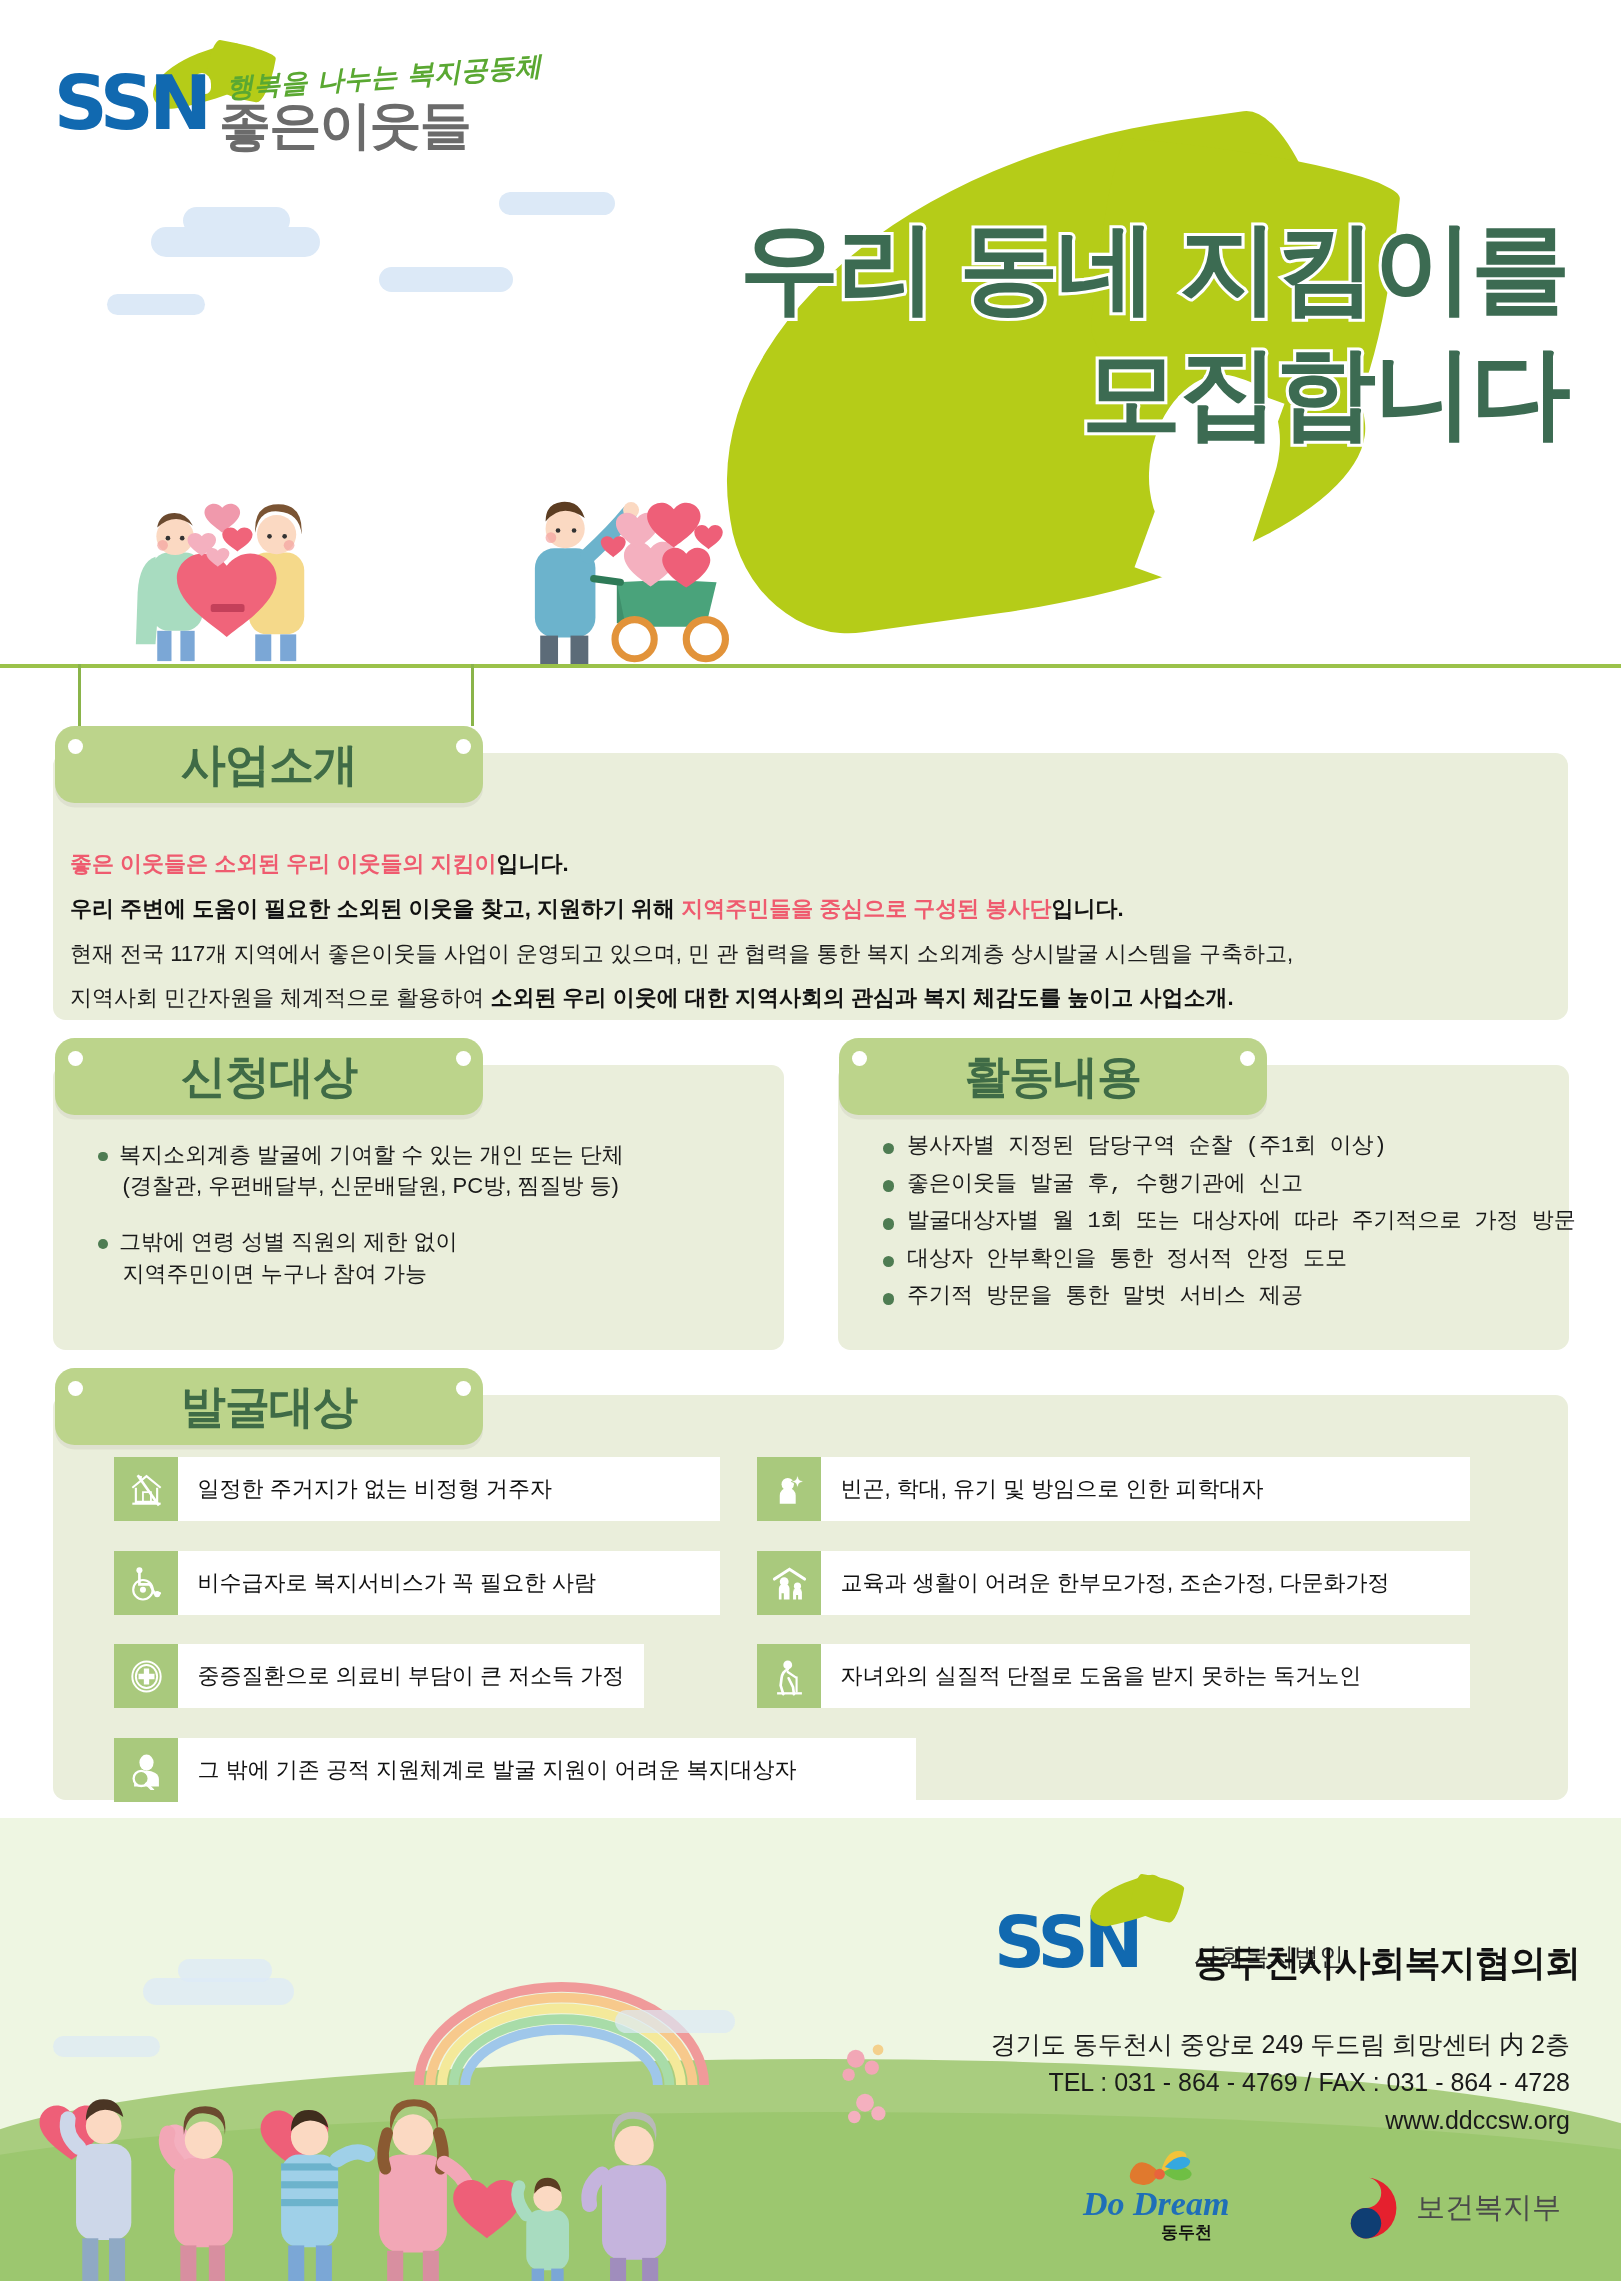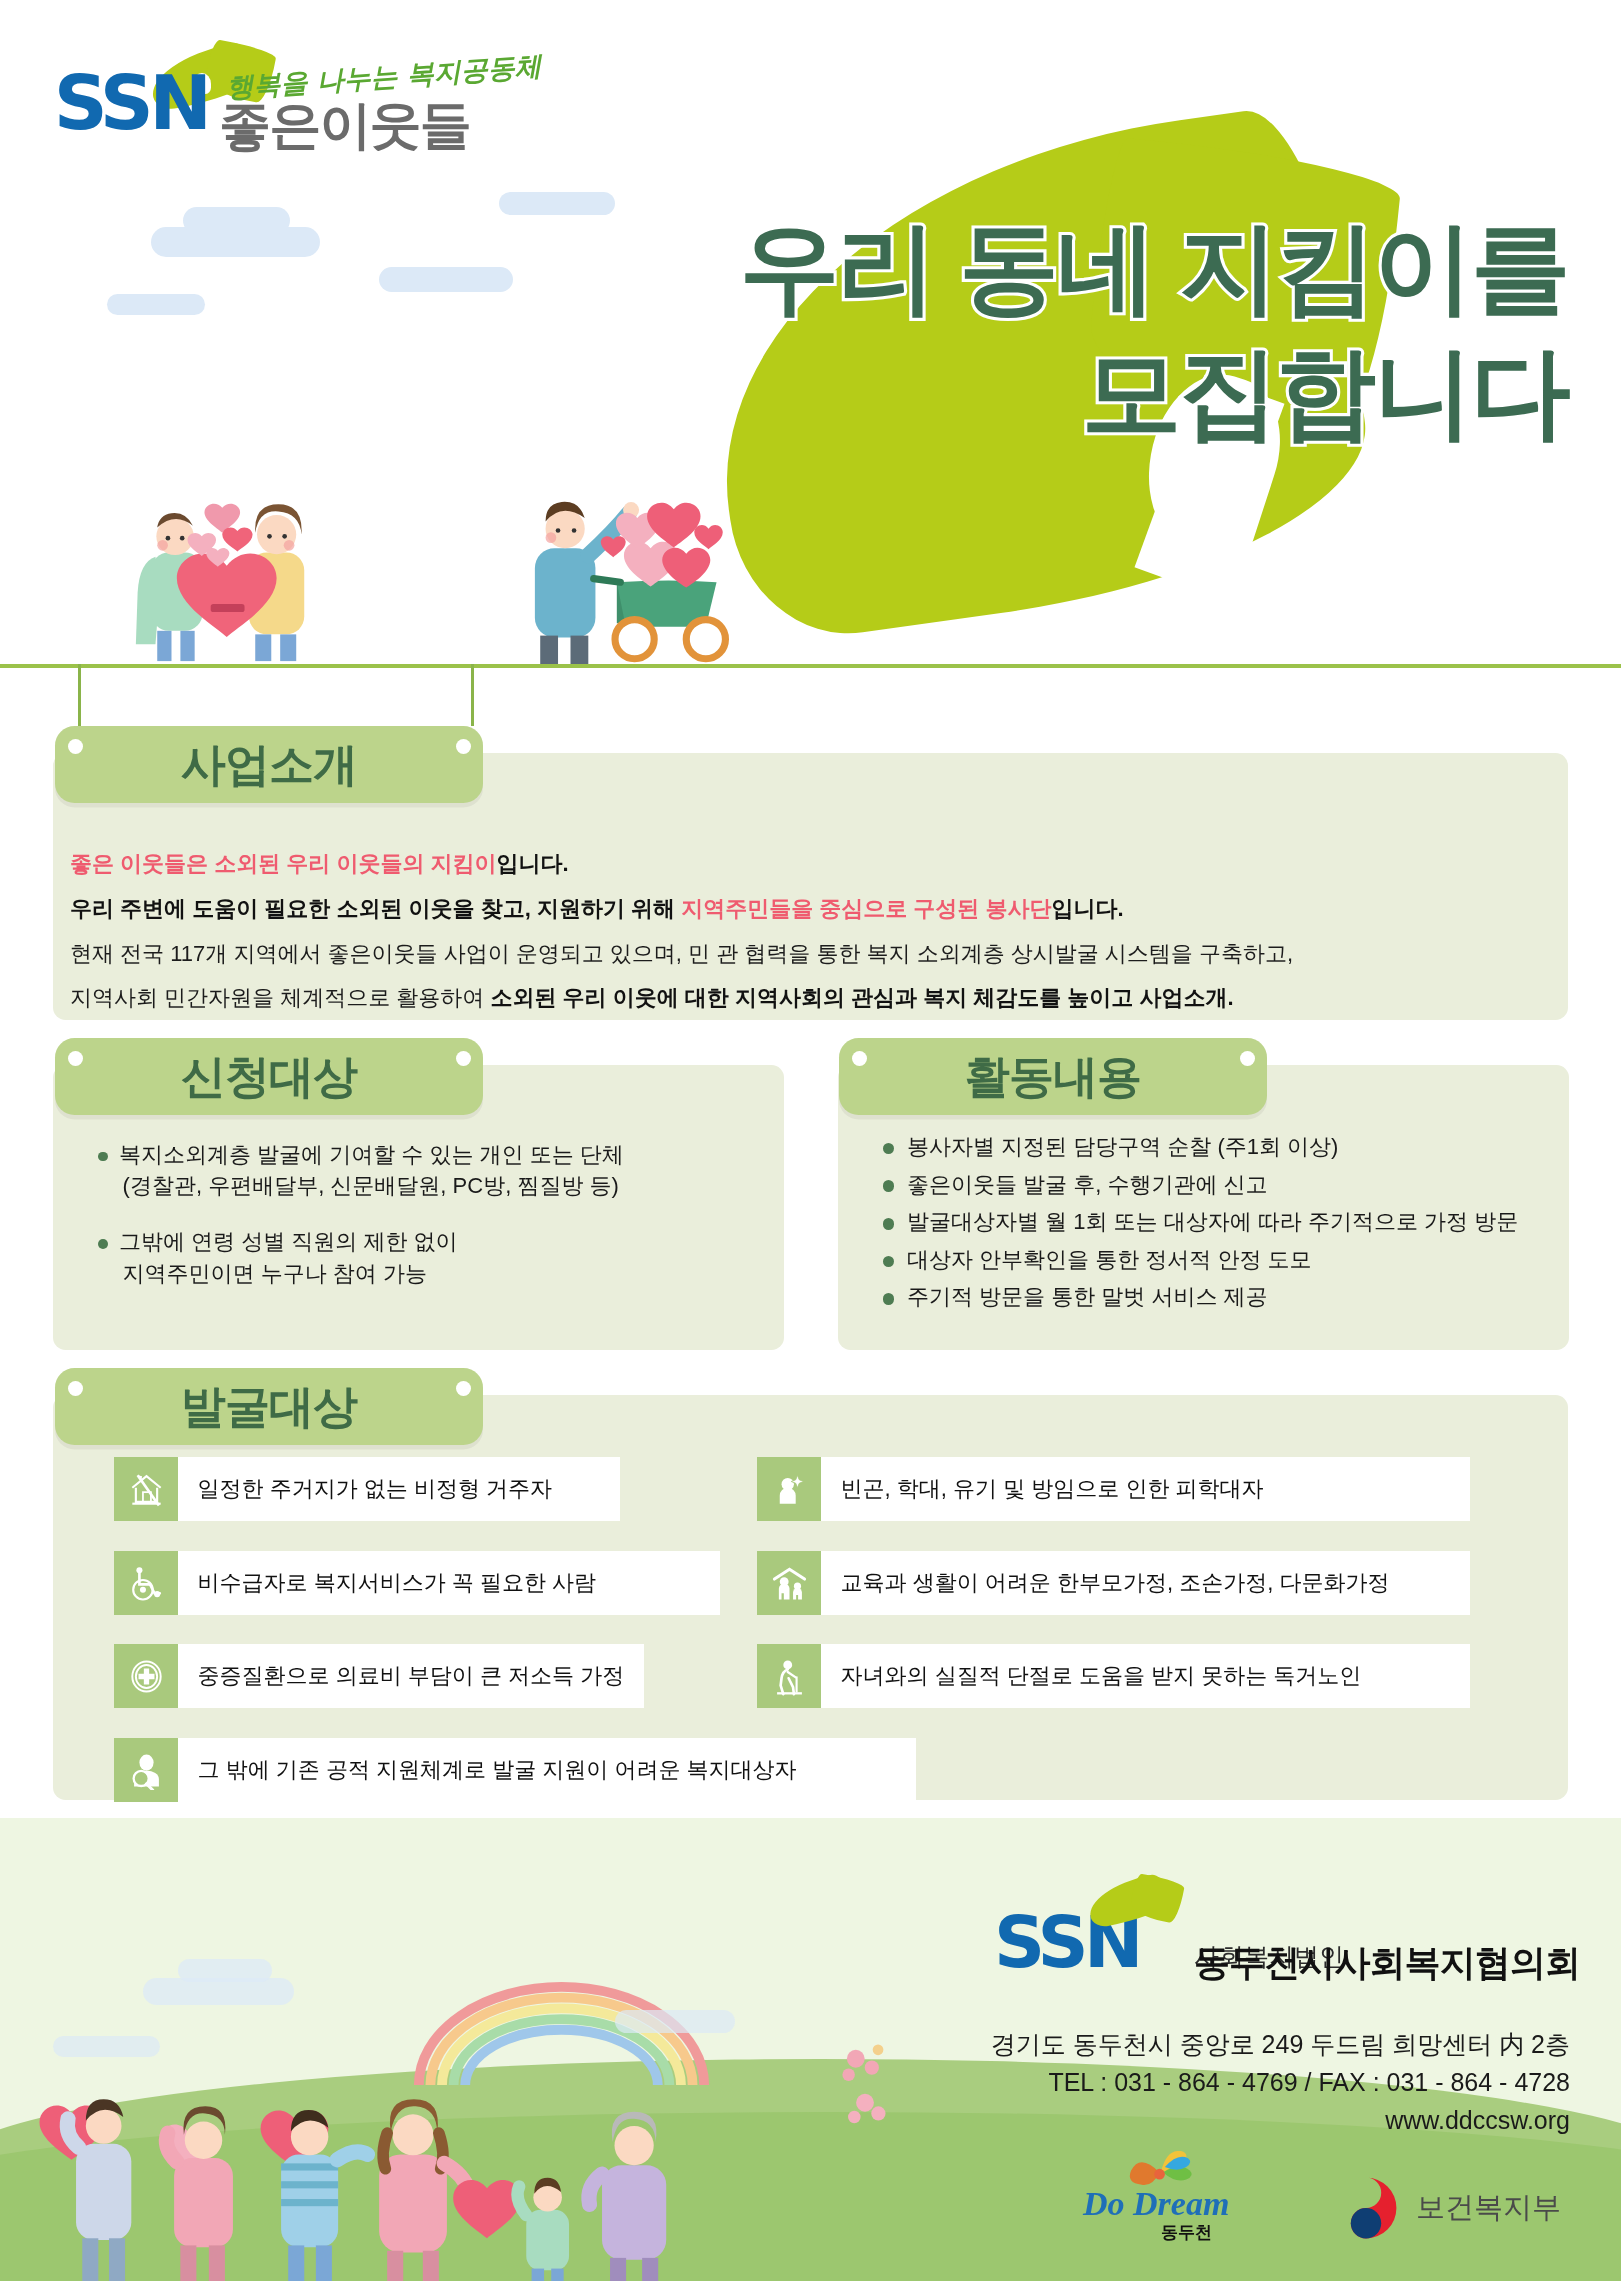--- a/index.html
+++ b/index.html
@@ -267,7 +267,7 @@
     <span class="dot r"></span>
     <span class="ptxt">활동내용</span>
   </div>
-  <div style="position:absolute;left:880px;top:1133px;width:704px;">
+  <div style="position:absolute;left:880px;top:1133px;width:704px;font-family:Liberation Mono, monospace;">
     <div class="bul2">봉사자별 지정된 담당구역 순찰 (주1회 이상)</div>
     <div class="bul2">좋은이웃들 발굴 후, 수행기관에 신고</div>
     <div class="bul2">발굴대상자별 월 1회 또는 대상자에 따라 주기적으로 가정 방문</div>

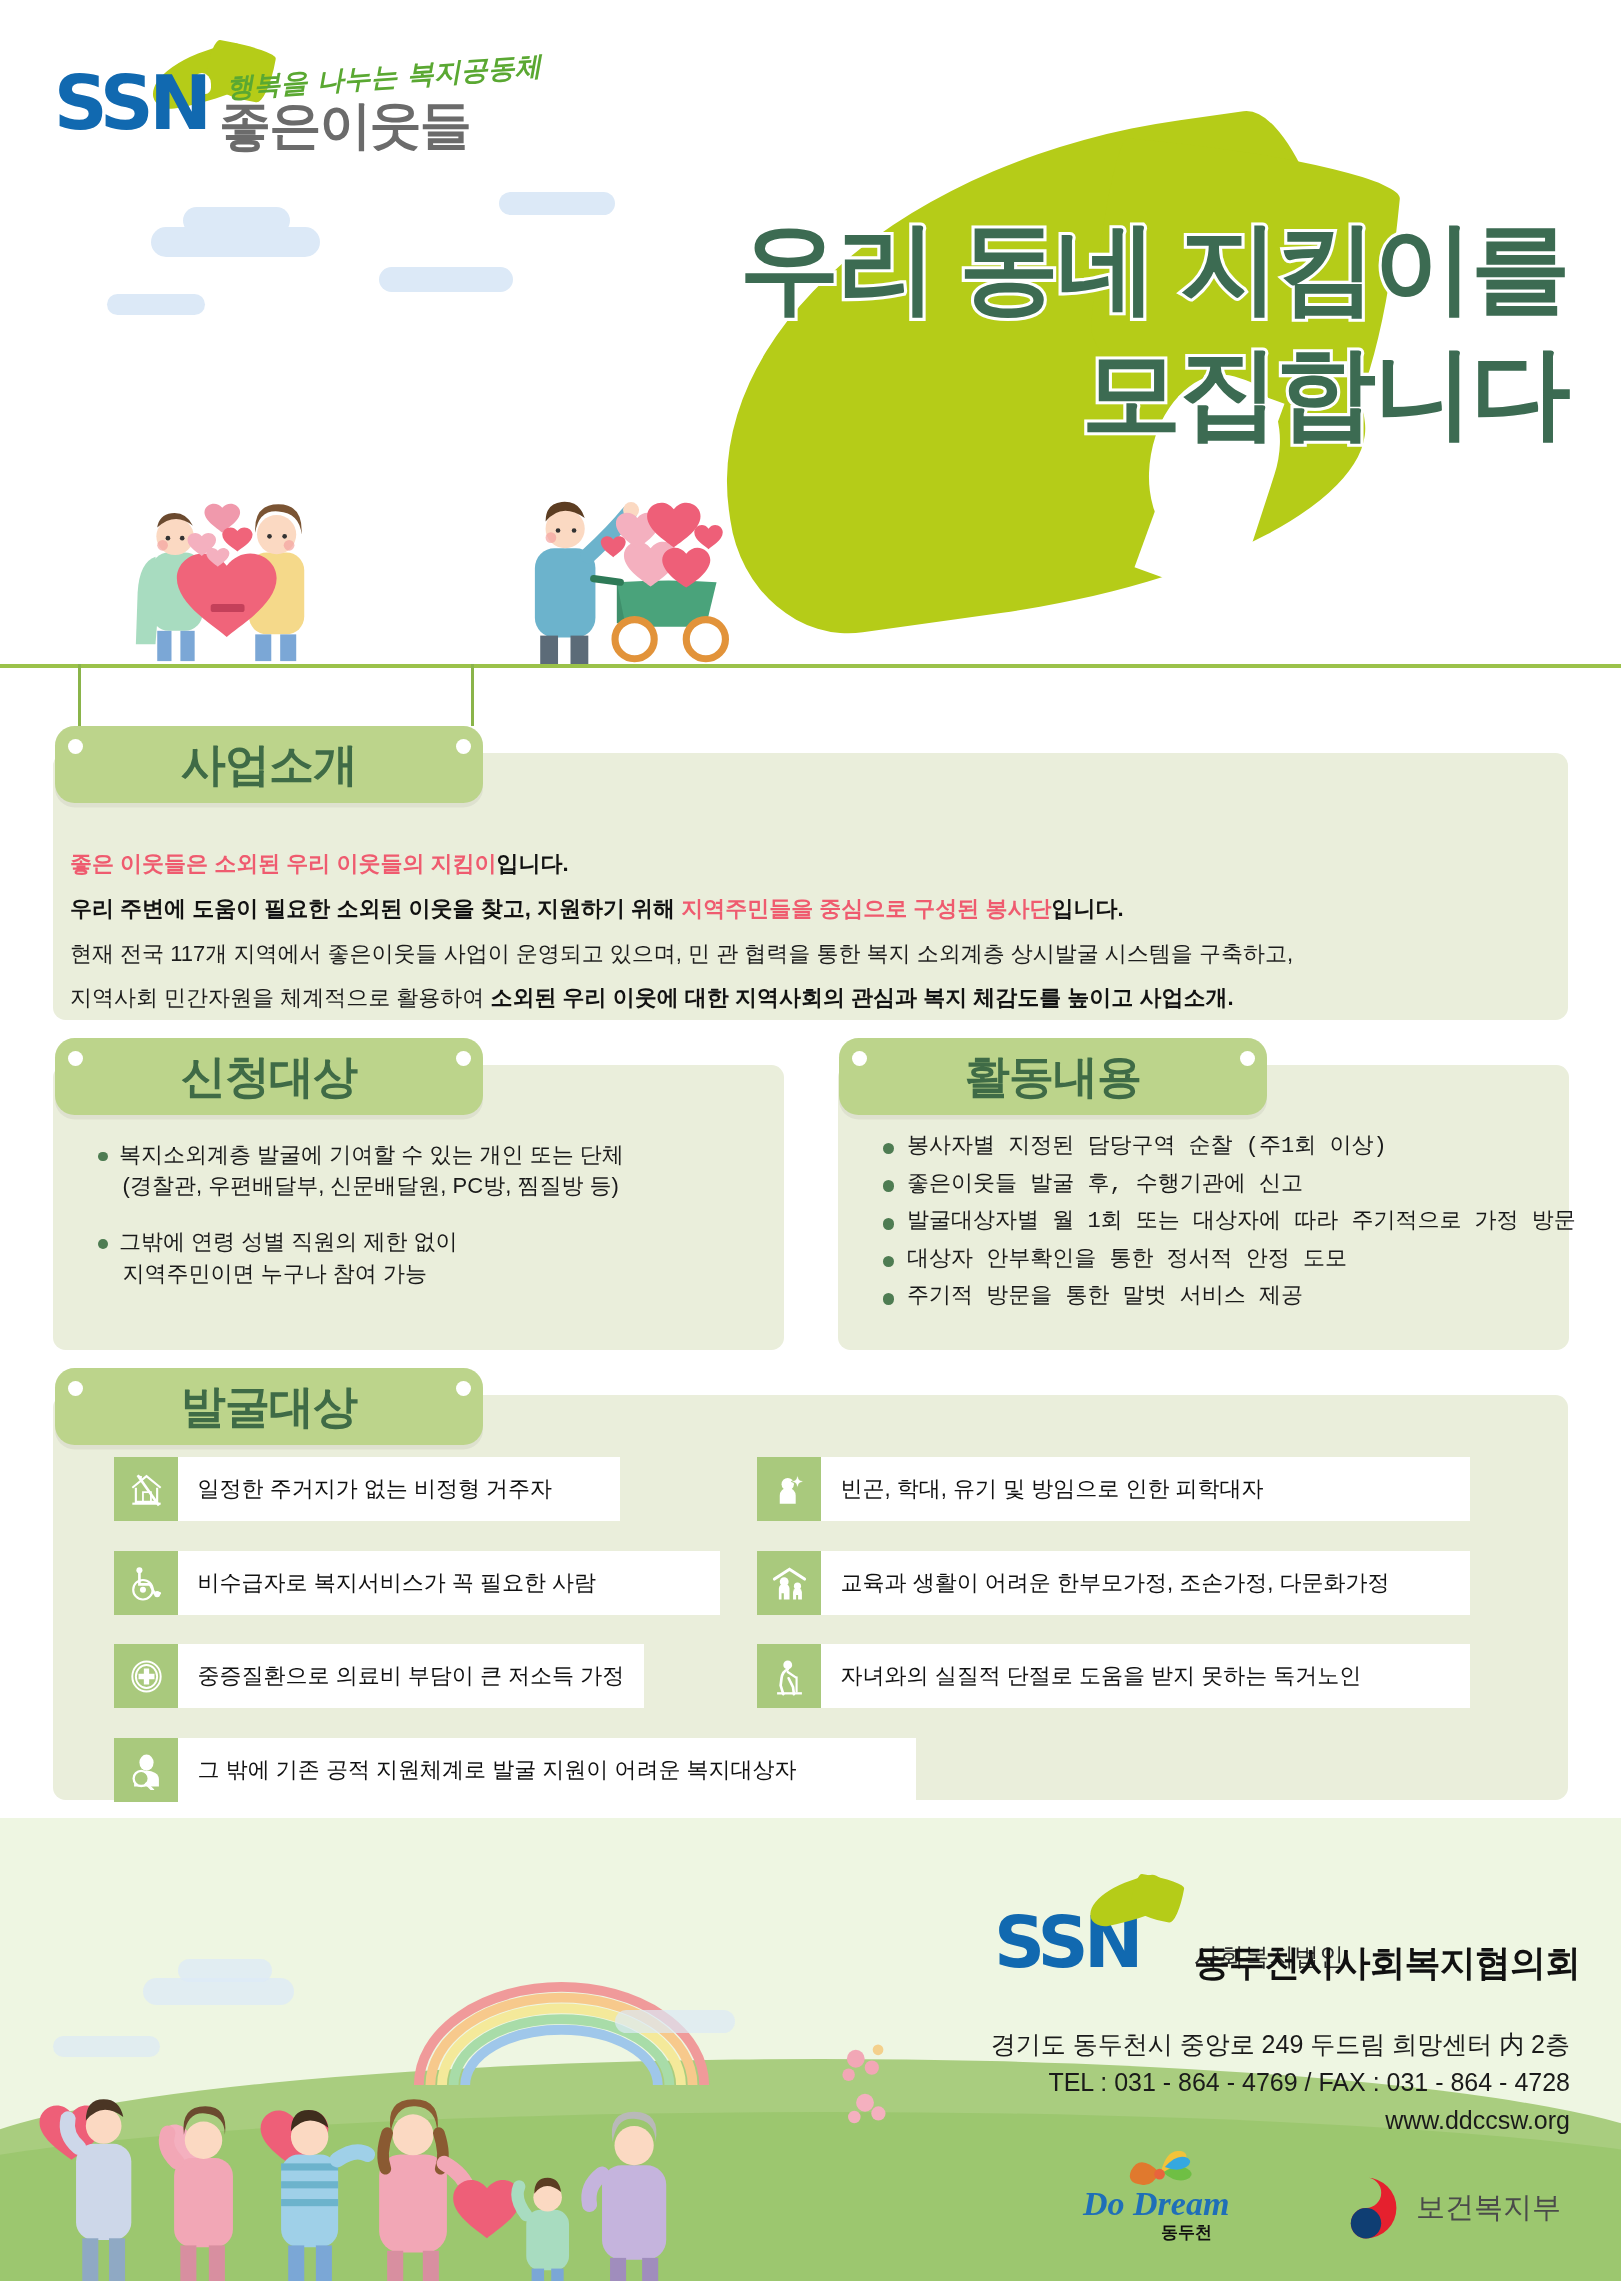--- a/index.html
+++ b/index.html
@@ -282,7 +282,7 @@
     <span class="ptxt">발굴대상</span>
   </div>
 
-  <div class="irow" style="left:114px;top:1457px;width:506px;">
+  <div class="irow" style="left:114px;top:1457px;width:606px;">
     <div class="ibox">
       <svg width="39" height="39" viewBox="0 0 44 44">
           <path d="M6 20 L22 7 L38 20" stroke="#fff" stroke-width="2.4" fill="none"></path>

